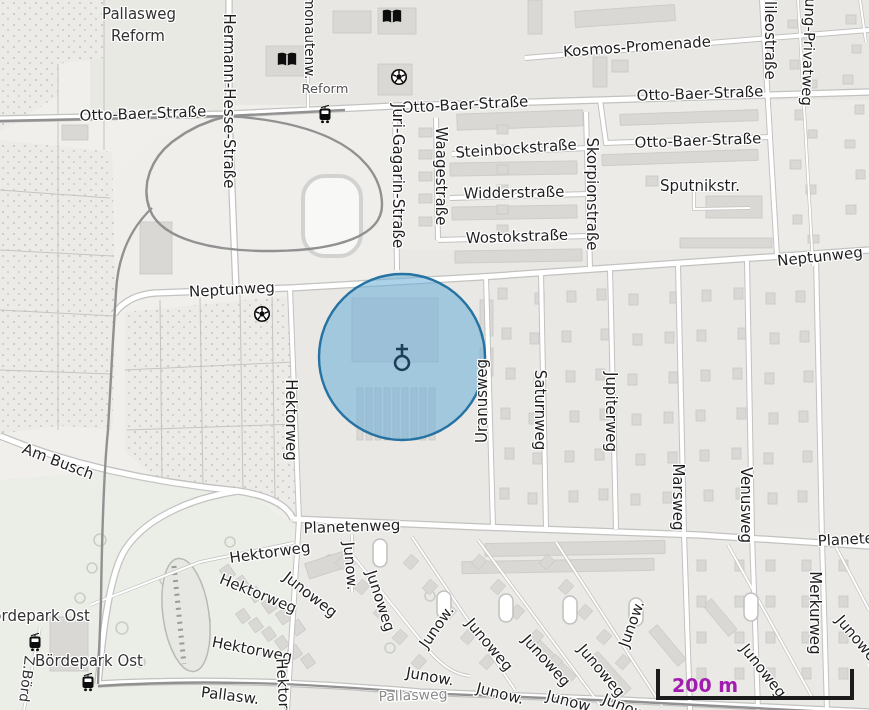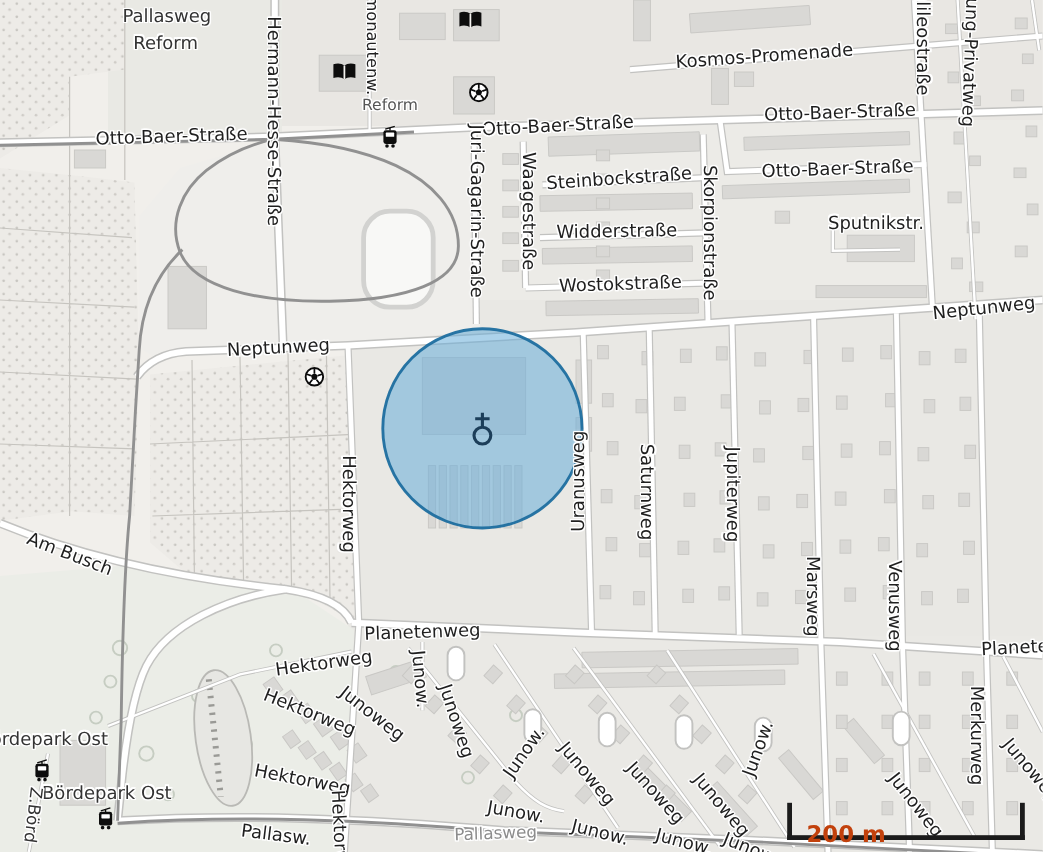--- a/index.html
+++ b/index.html
@@ -366,7 +366,7 @@
       <div class="map-label" style="left: 514px; top: 193px; transform: translate(-50%, -50%) rotate(-1deg);">Widderstraße</div>
       <div class="map-label" style="left: 517px; top: 237px; transform: translate(-50%, -50%) rotate(-2deg);">Wostokstraße</div>
       <div class="map-label" style="left: 591px; top: 194px; transform: translate(-50%, -50%) rotate(90deg);">Skorpionstraße</div>
-      <div class="map-label" style="left: 700px; top: 186px; transform: translate(-50%, -50%) rotate(0deg); margin-left: 30px;">Sputnikstr.</div>
+      <div class="map-label" style="left: 700px; top: 186px; transform: translate(-50%, -50%) rotate(0deg);">Sputnikstr.</div>
       <div class="map-label" style="left: 232px; top: 290px; transform: translate(-50%, -50%) rotate(-3deg);">Neptunweg</div>
       <div class="map-label" style="left: 820px; top: 257px; transform: translate(-50%, -50%) rotate(-6deg);">Neptunweg</div>
       <div class="map-label" style="left: 290px; top: 420px; transform: translate(-50%, -50%) rotate(90deg);">Hektorweg</div>

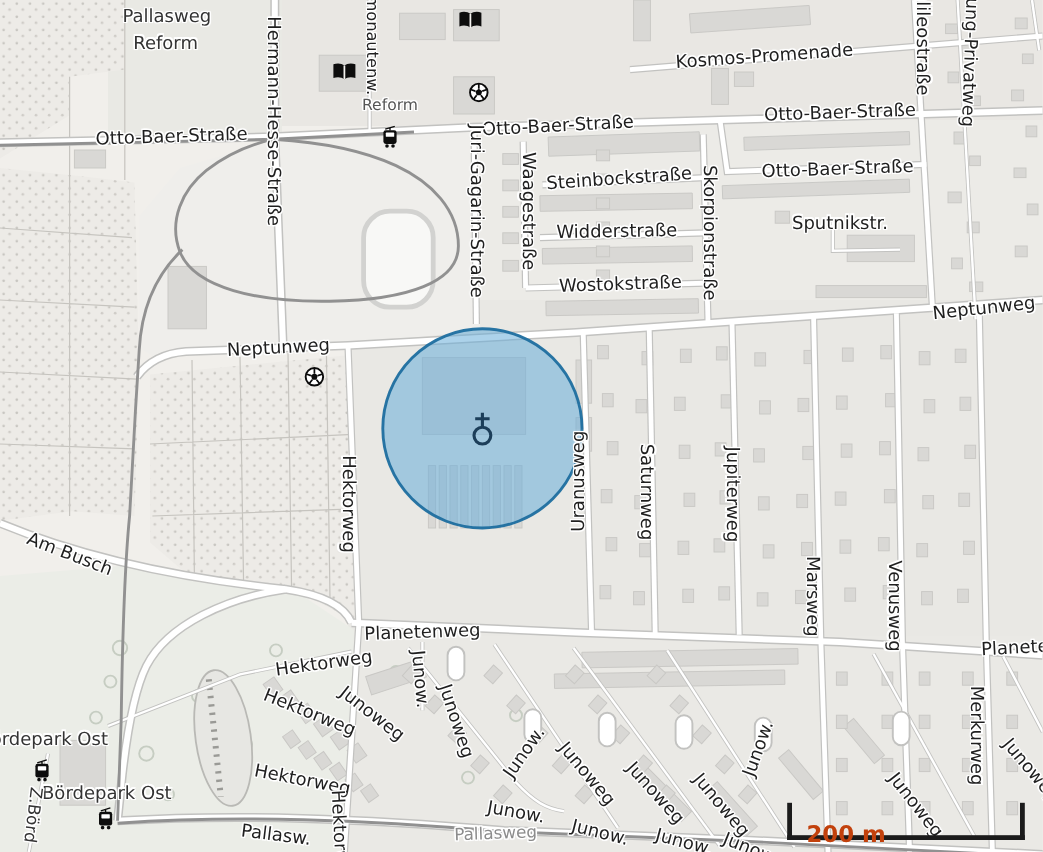--- a/index.html
+++ b/index.html
@@ -13,7 +13,7 @@
   .poi{position:absolute;pointer-events:none;}
   #scalebar{position:absolute;left:656px;top:669px;width:190px;height:27px;
     border-left:4px solid #1b1b1b;border-right:4px solid #1b1b1b;border-bottom:4px solid #1b1b1b;}
-  #scalebar span{display:inline-block;margin:16px 0 0 12px;font-size:19px;font-weight:bold;color:#c2410c;
+  #scalebar span{display:inline-block;margin:5px 0 0 12px;font-size:19px;font-weight:bold;color:#a21caf;
     font-family:"DejaVu Sans","Liberation Sans",sans-serif;}
 </style>
 </head>

